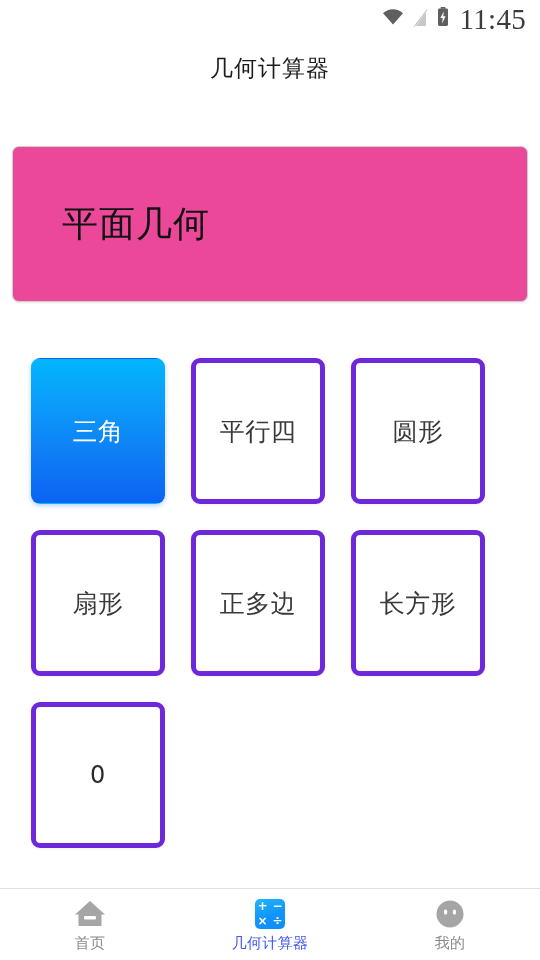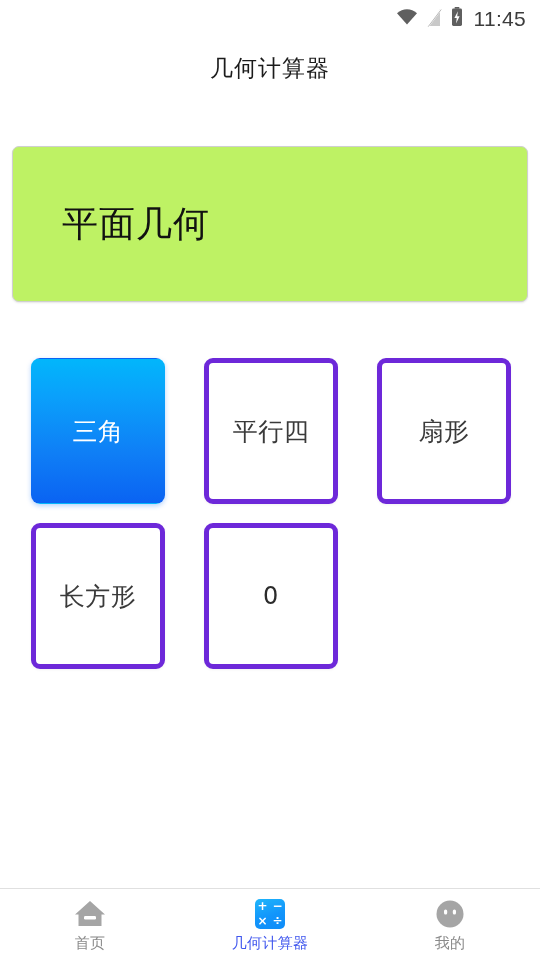--- a/index.html
+++ b/index.html
@@ -18,8 +18,8 @@
   }
   .sb-icon { display:block; }
   .sb-time {
-    font-size:21px; color:#3c3c3c; letter-spacing:.3px;
-    font-family:Liberation Sans, sans-serif;
+    font-size:29px; color:#3c3c3c; letter-spacing:.3px;
+    font-family:Liberation Serif, serif;
     margin-left:2px;
   }
 

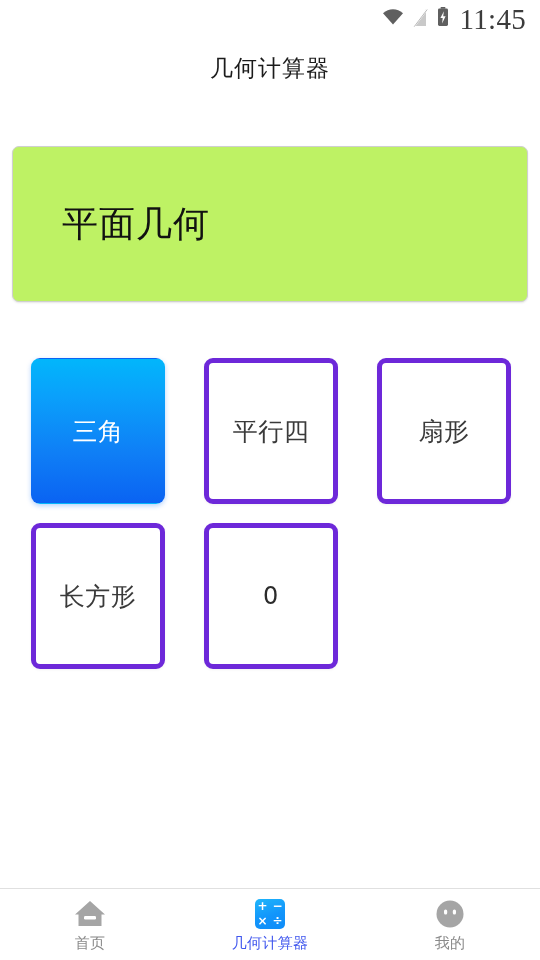--- a/index.html
+++ b/index.html
@@ -31,7 +31,7 @@
   .card {
     position:absolute; left:12px; top:146px;
     width:516px; height:156px;
-    background:#bef264;
+    background:#ec4899;
     border:1px solid #cfcfcf;
     border-radius:7px;
     display:flex; align-items:center;

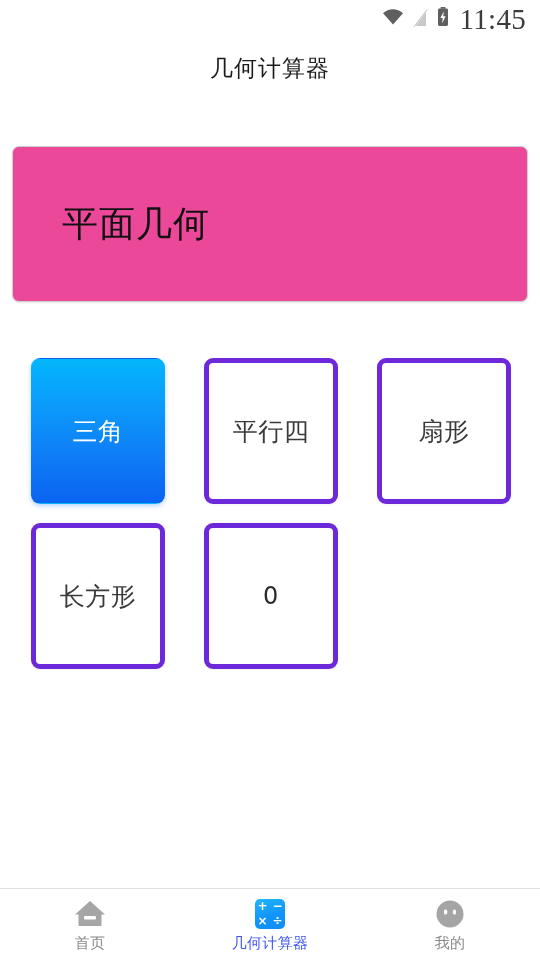--- a/index.html
+++ b/index.html
@@ -48,7 +48,7 @@
     display:grid;
     grid-template-columns:repeat(3,134px);
     grid-template-rows:repeat(3,146px);
-    column-gap:39px; row-gap:19px;
+    column-gap:39px; row-gap:19px;gap:26px;
   }
   .tile {
     border-radius:9px;

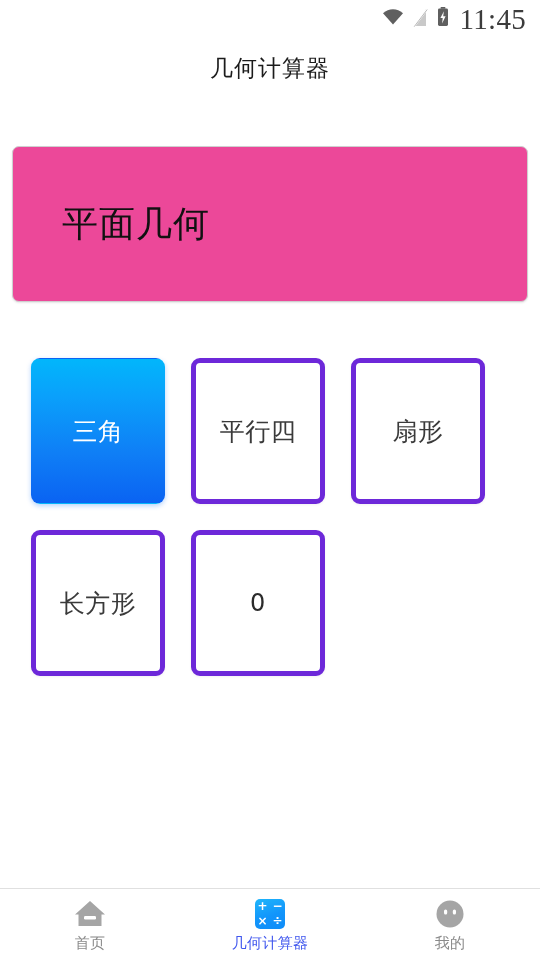--- a/index.html
+++ b/index.html
@@ -136,6 +136,9 @@
       <span>平行四</span>
     </div>
     <div class="tile">
+      <span>圆形</span>
+    </div>
+    <div class="tile">
       <span>扇形</span>
     </div>
     <div class="tile">

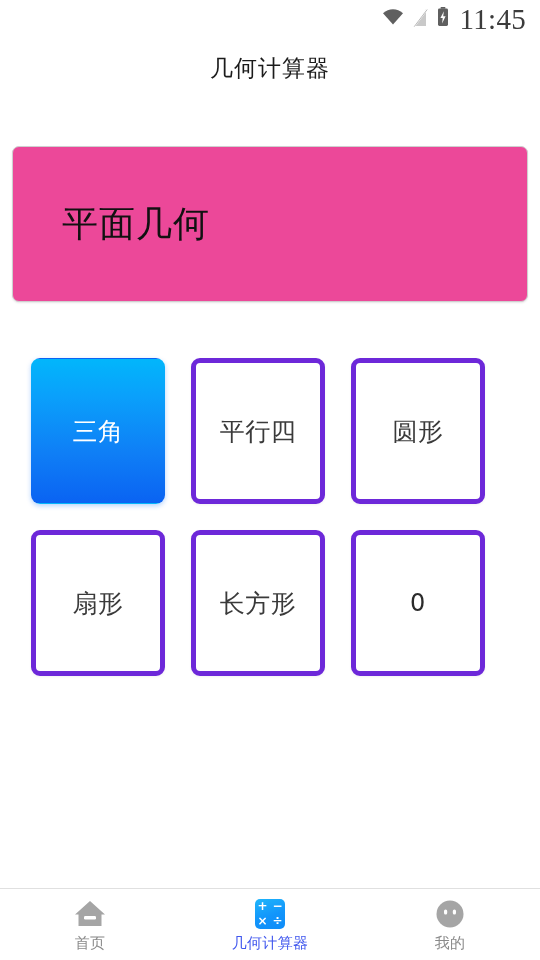--- a/index.html
+++ b/index.html
@@ -142,6 +142,9 @@
       <span>扇形</span>
     </div>
     <div class="tile">
+      <span>正多边</span>
+    </div>
+    <div class="tile">
       <span>长方形</span>
     </div>
     <div class="tile numeric">

